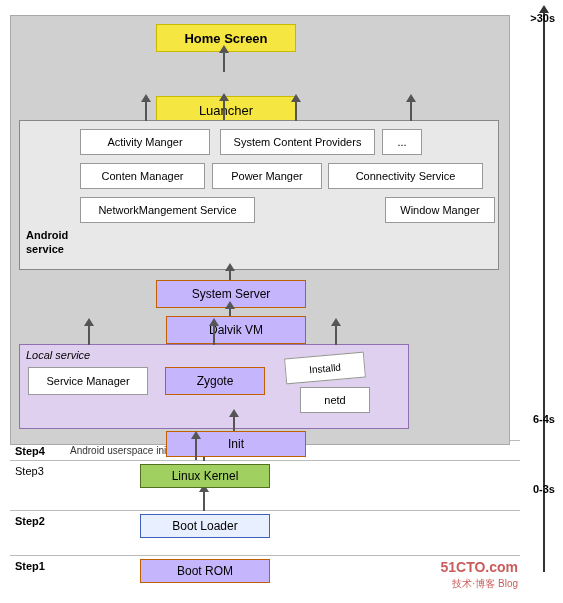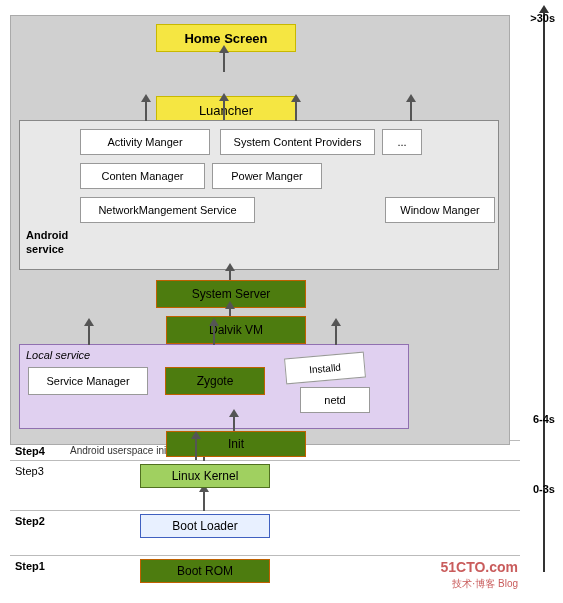--- a/index.html
+++ b/index.html
@@ -133,6 +133,7 @@
 
       <div class="box box-white" style="position:absolute; left:60px; top:42px; width:125px; height:26px; font-size:11px;">Conten Manager</div>
       <div class="box box-white" style="position:absolute; left:192px; top:42px; width:110px; height:26px; font-size:11px;">Power Manger</div>
+      <div class="box box-white" style="position:absolute; left:308px; top:42px; width:155px; height:26px; font-size:11px;">Connectivity Service</div>
 
       <div class="box box-white" style="position:absolute; left:60px; top:76px; width:175px; height:26px; font-size:11px;">NetworkMangement Service</div>
       <div class="box box-white" style="position:absolute; left:365px; top:76px; width:110px; height:26px; font-size:11px;">Window Manger</div>

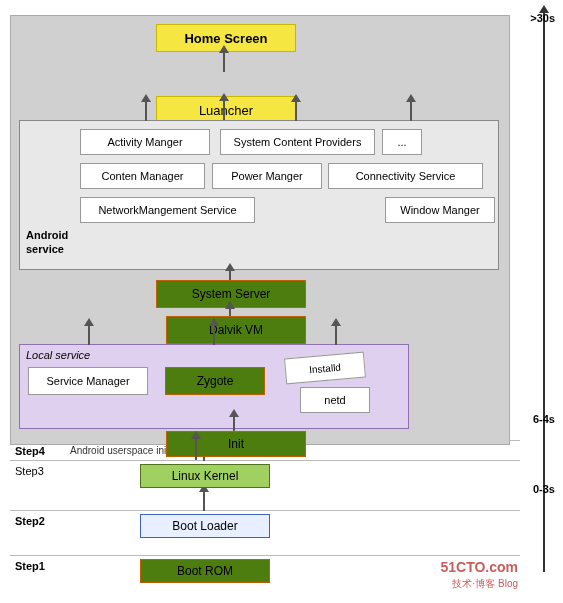--- a/index.html
+++ b/index.html
@@ -37,7 +37,7 @@
     }
 
     .box-orange {
-      background: #4d7c0f;
+      background: #c4b5fd;
       border: 1.5px solid #c06000;
     }
 

